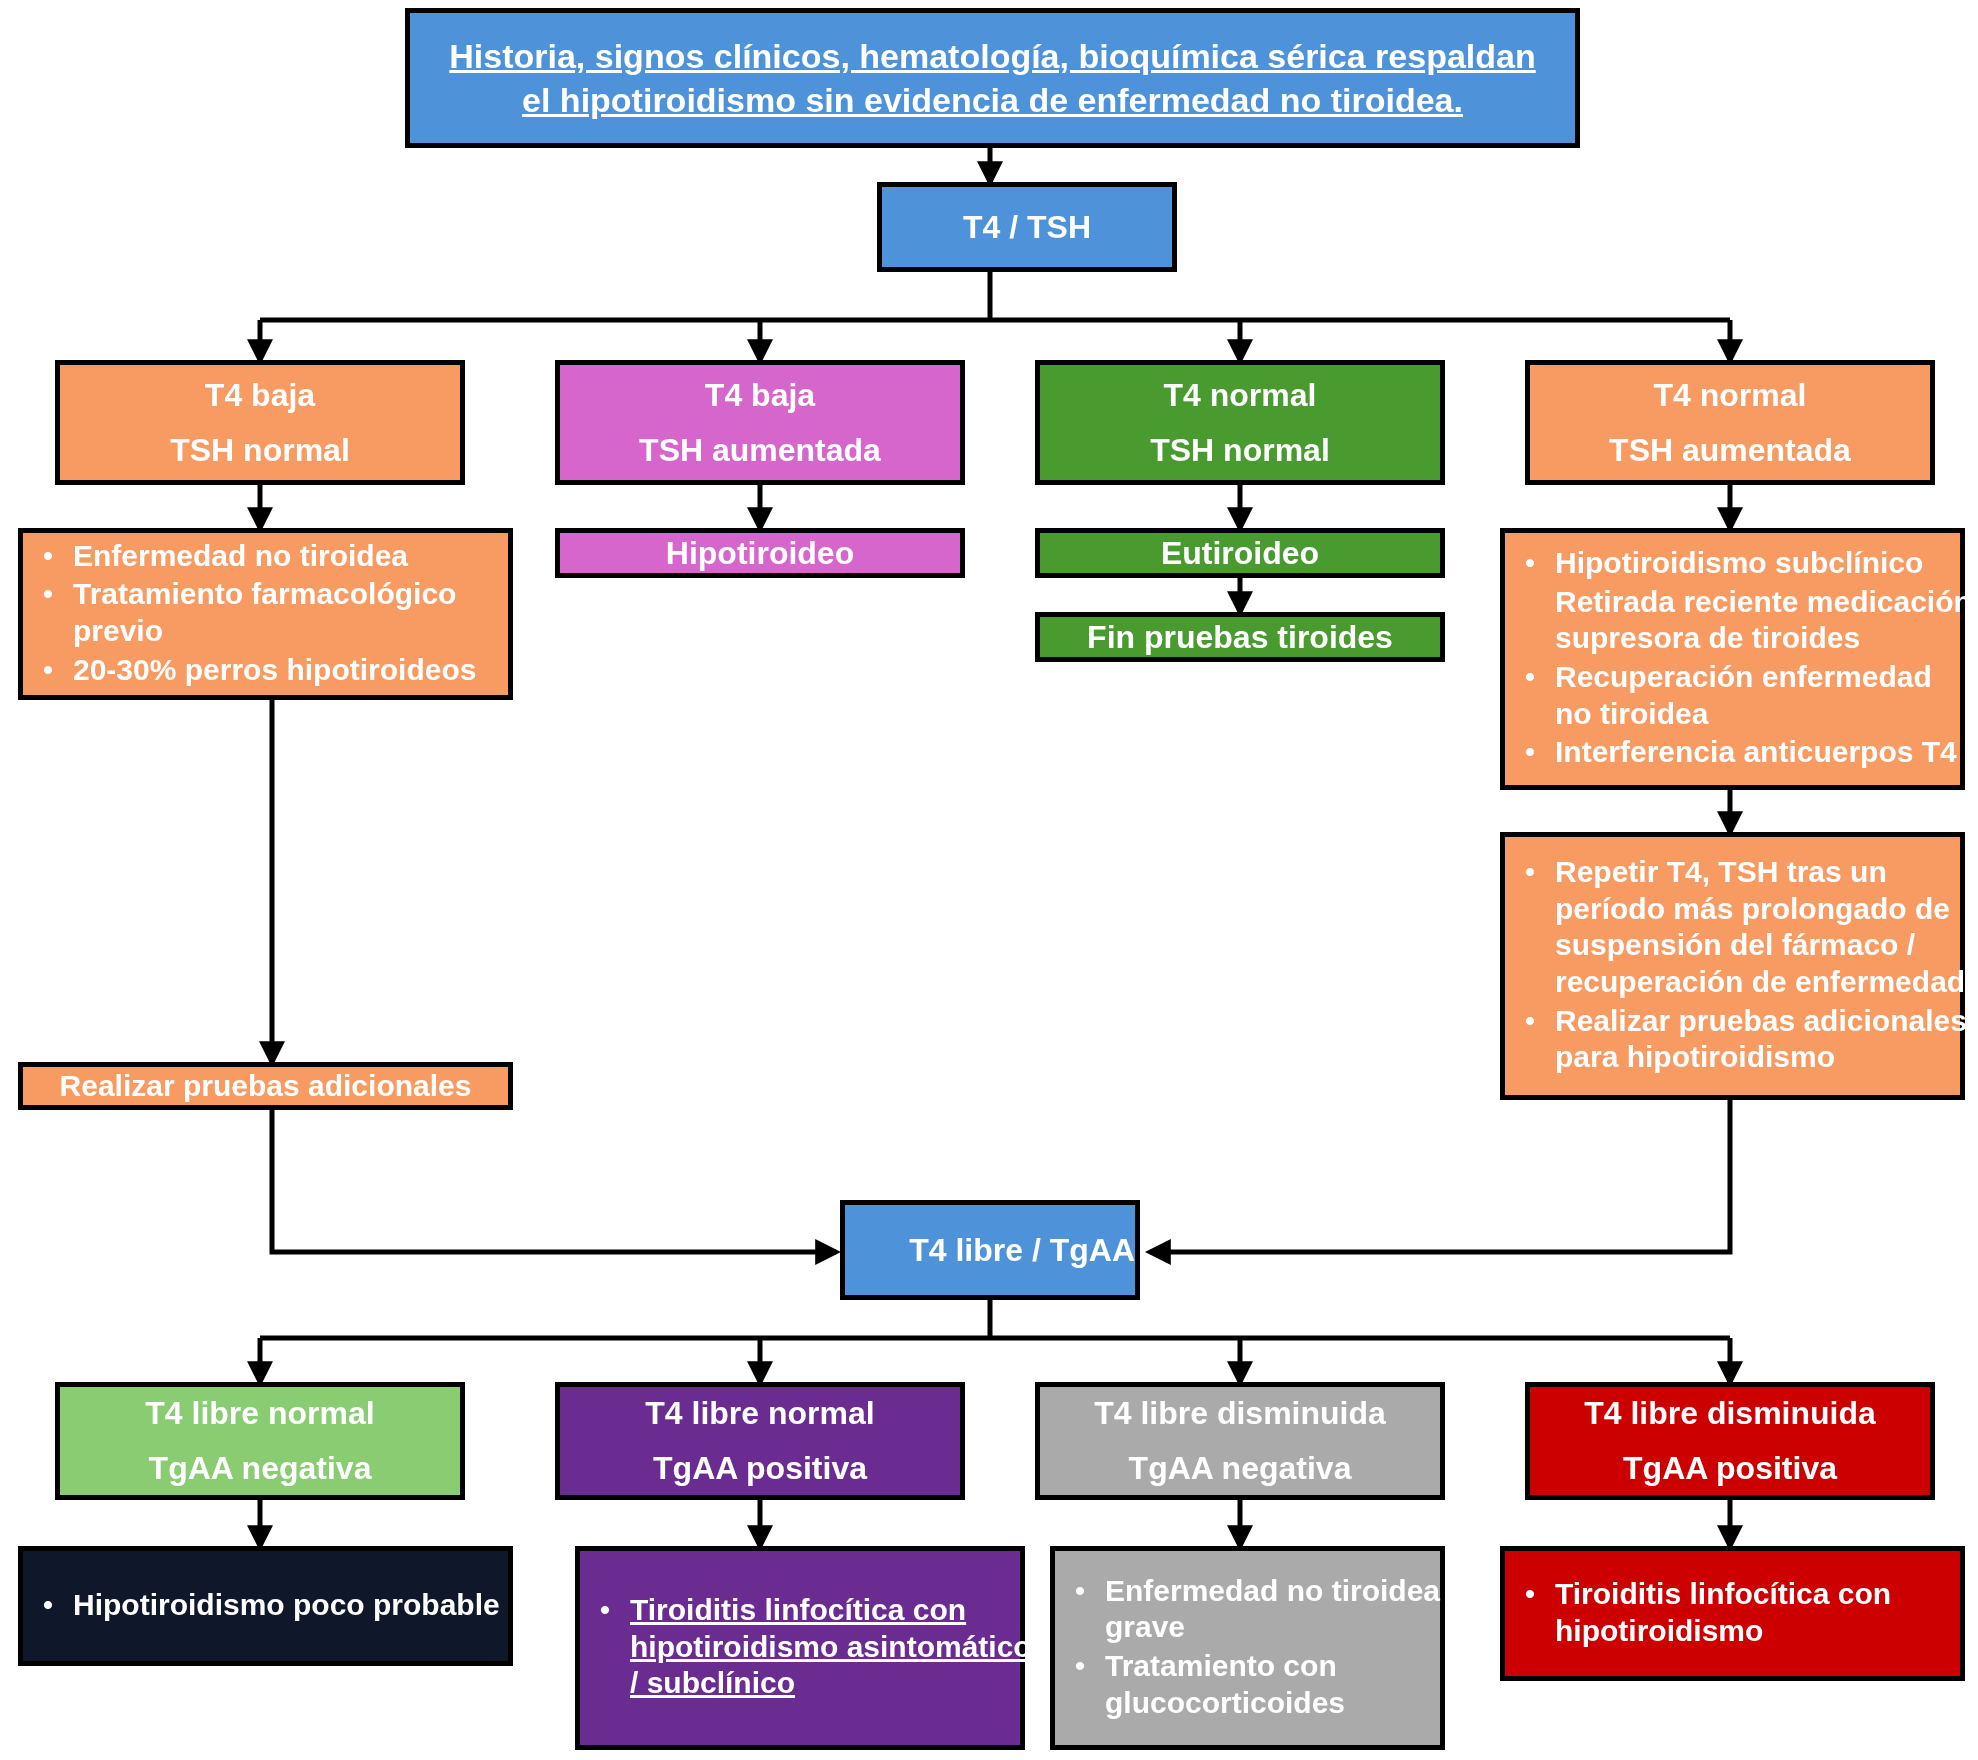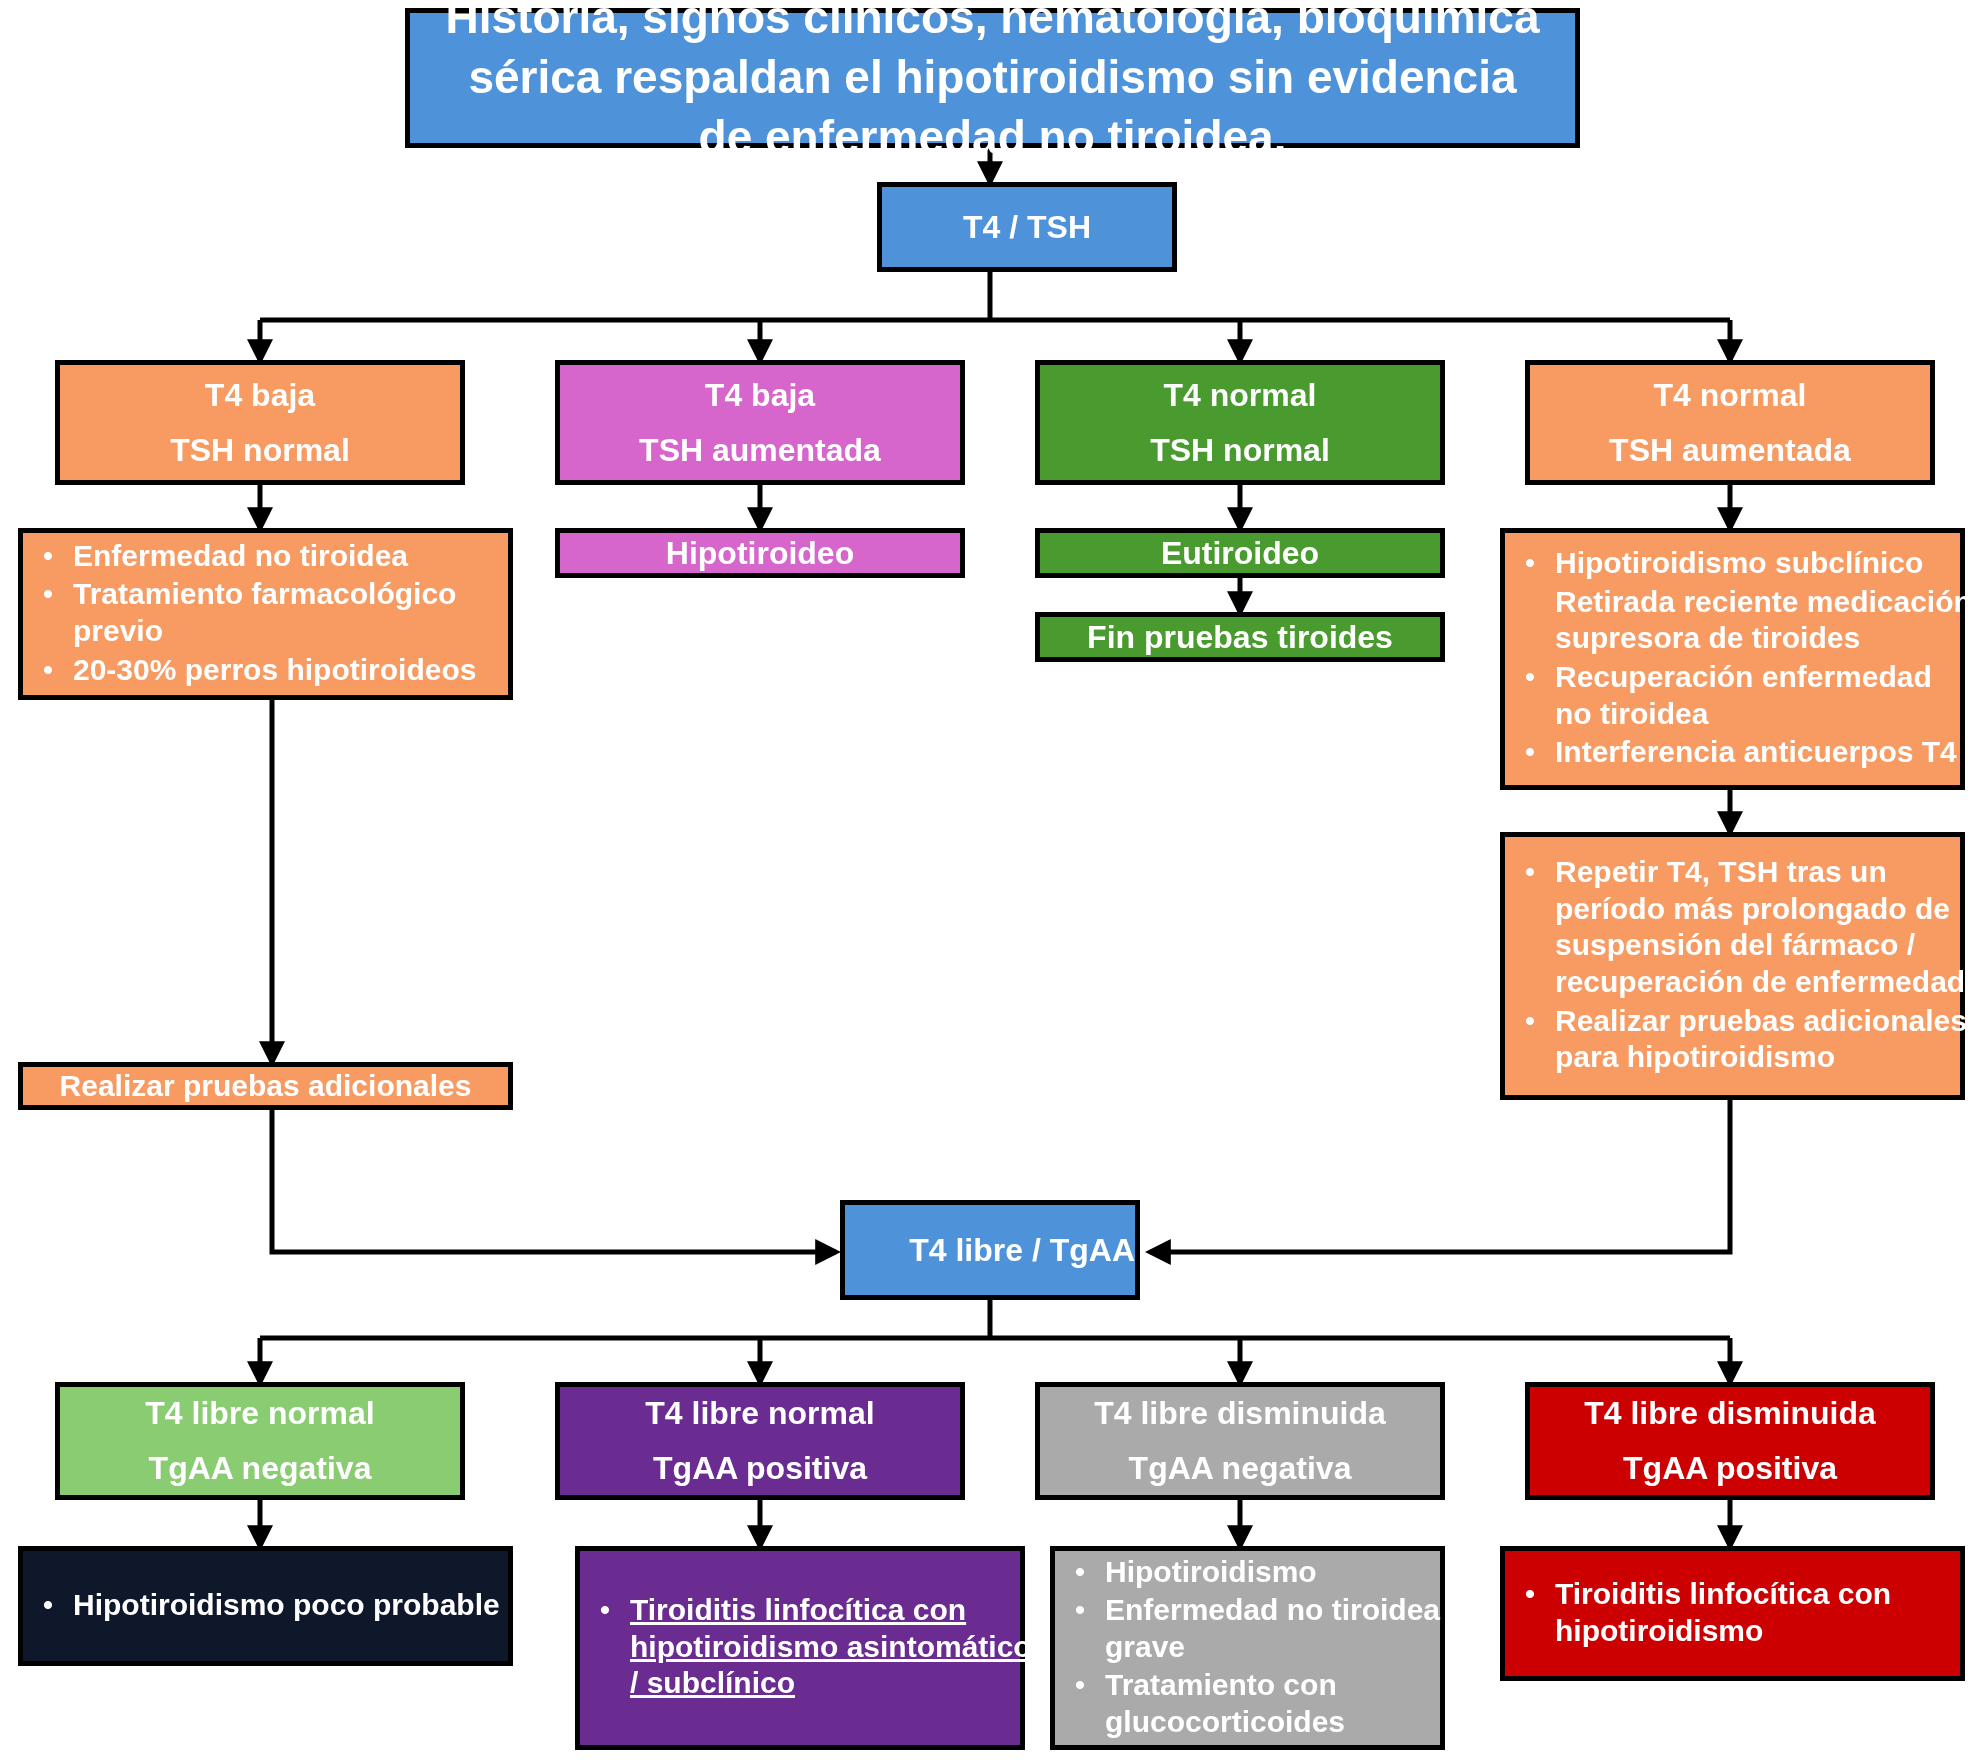--- a/index.html
+++ b/index.html
@@ -73,7 +73,7 @@
   ul.bullets li.nobullet::before {
     content: "";
   }
-  .fs-34 { font-size: 46px; }
+  .fs-34 { font-size: 34px; text-decoration: underline; }
   .fs-32 { font-size: 32px; }
   .fs-30 { font-size: 30px; }
 </style>

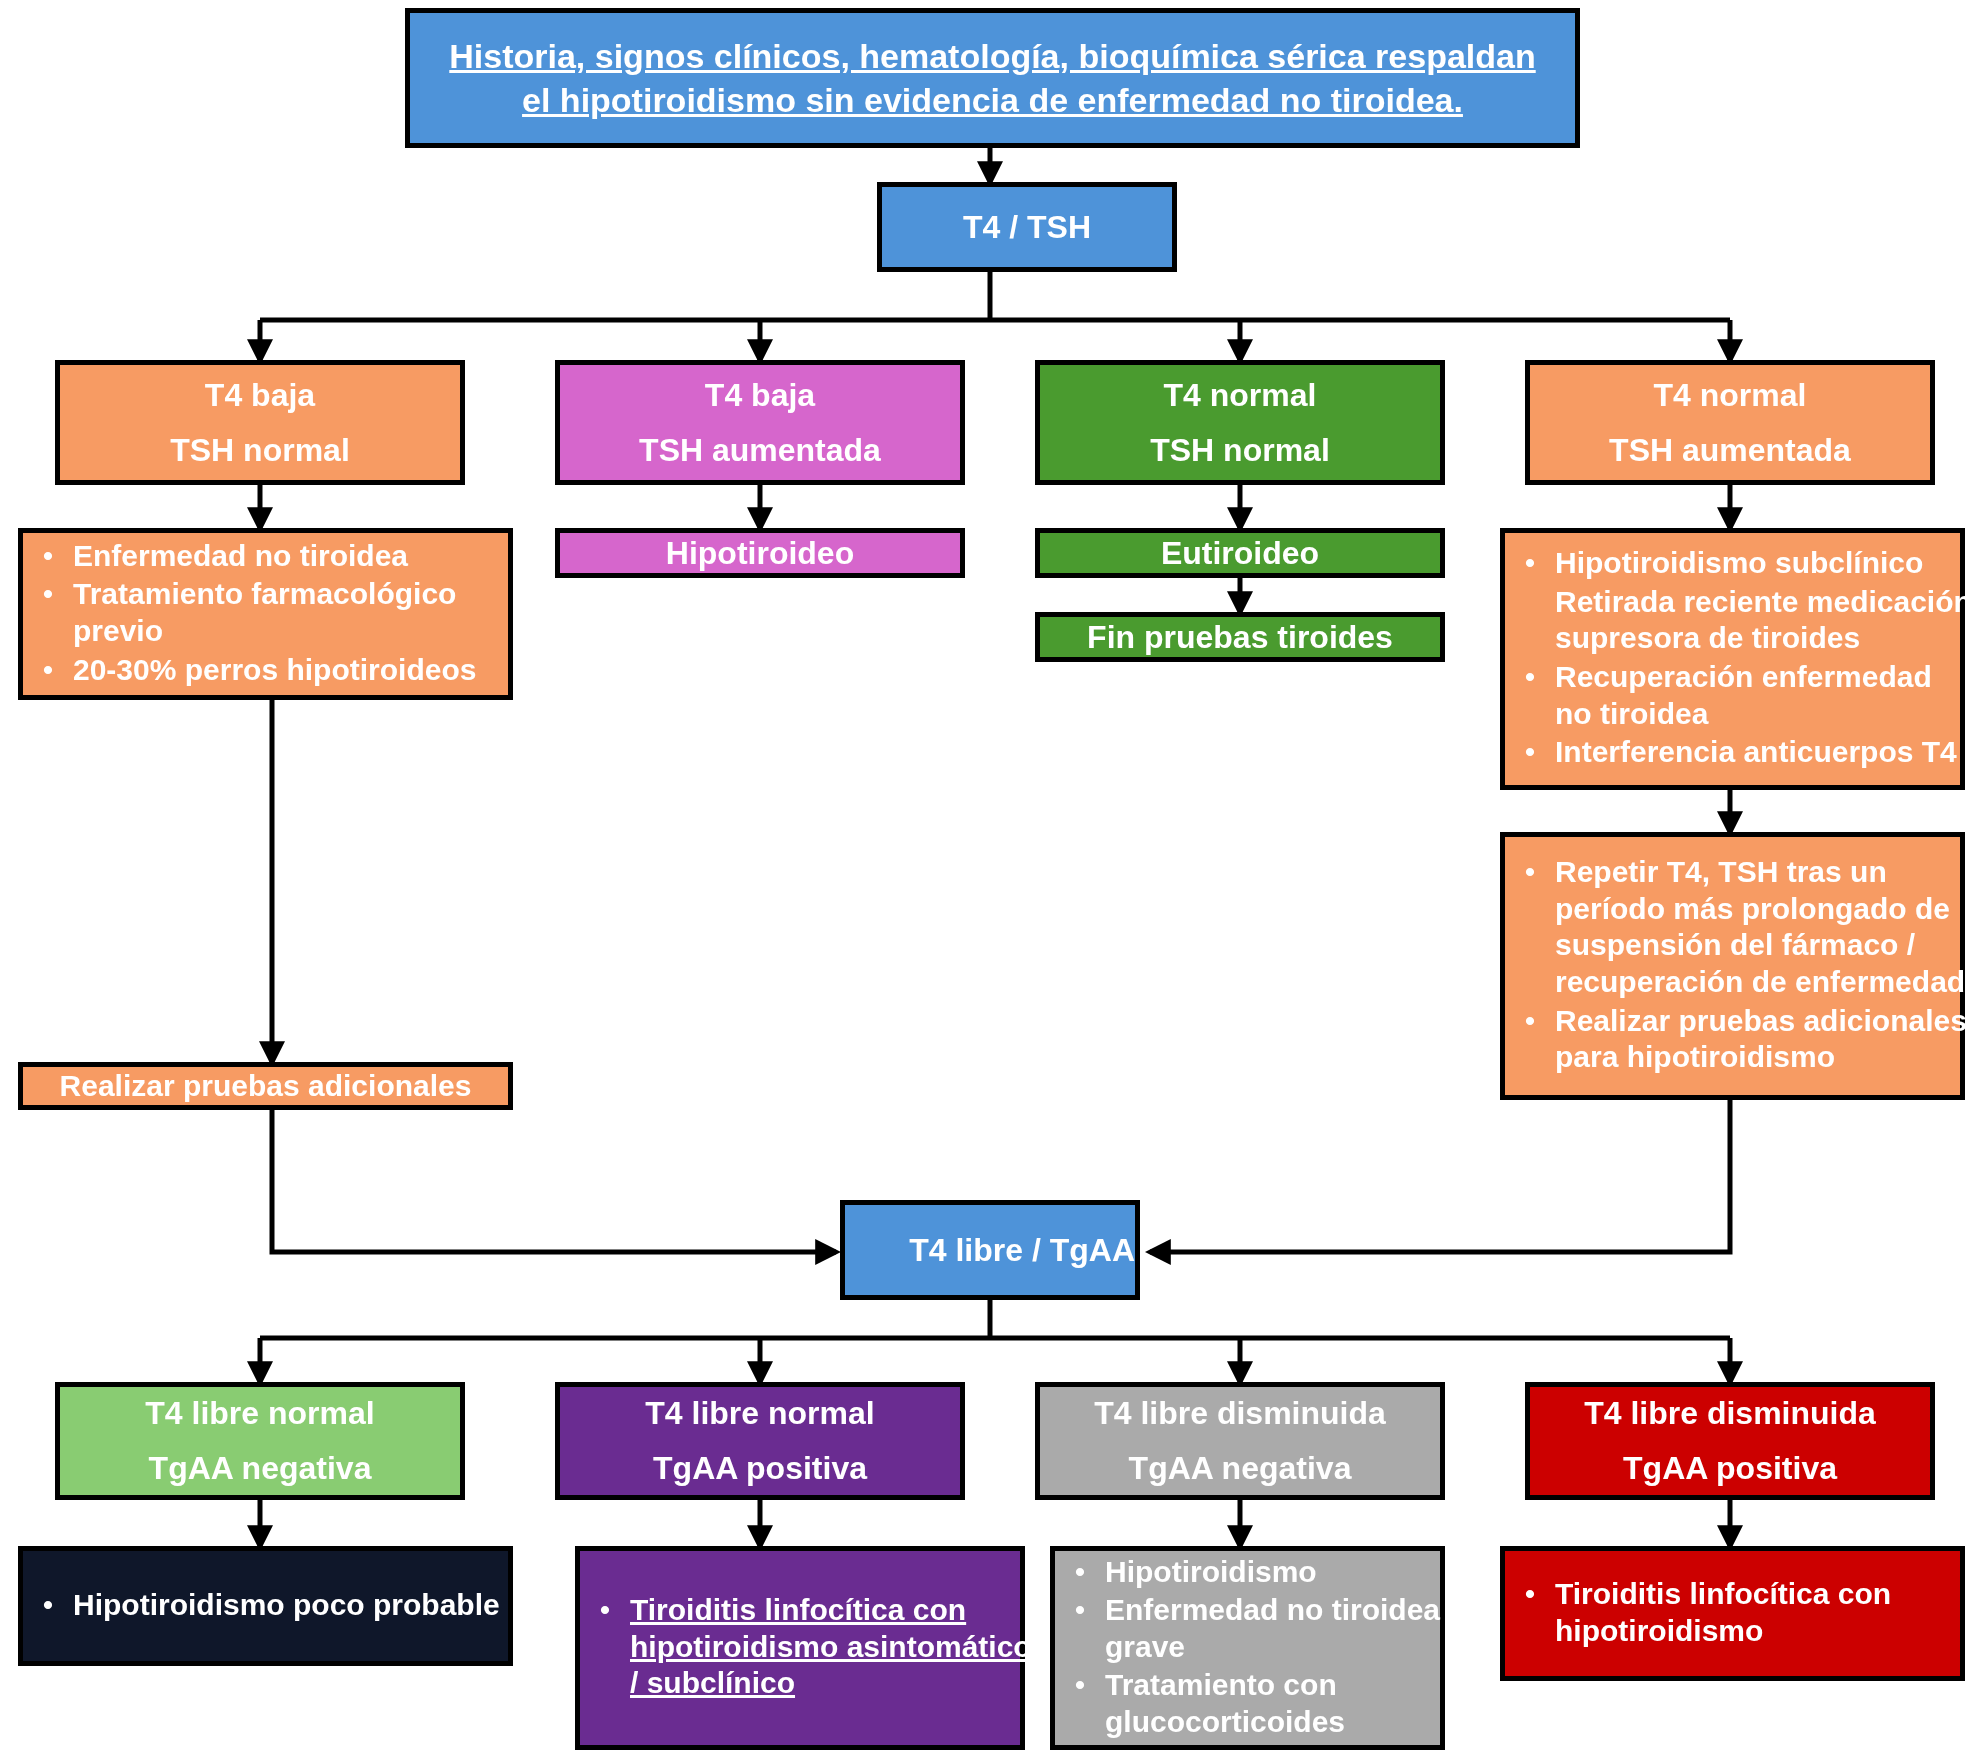--- a/index.html
+++ b/index.html
@@ -237,7 +237,6 @@
 
   <div class="node fs-30" style="left:1050px; top:1546px; width:395px; height:204px; background:#AAAAAA;">
     <ul class="bullets">
-      <li>Hipotiroidismo</li>
       <li>Enfermedad no tiroidea grave</li>
       <li>Tratamiento con glucocorticoides</li>
     </ul>

